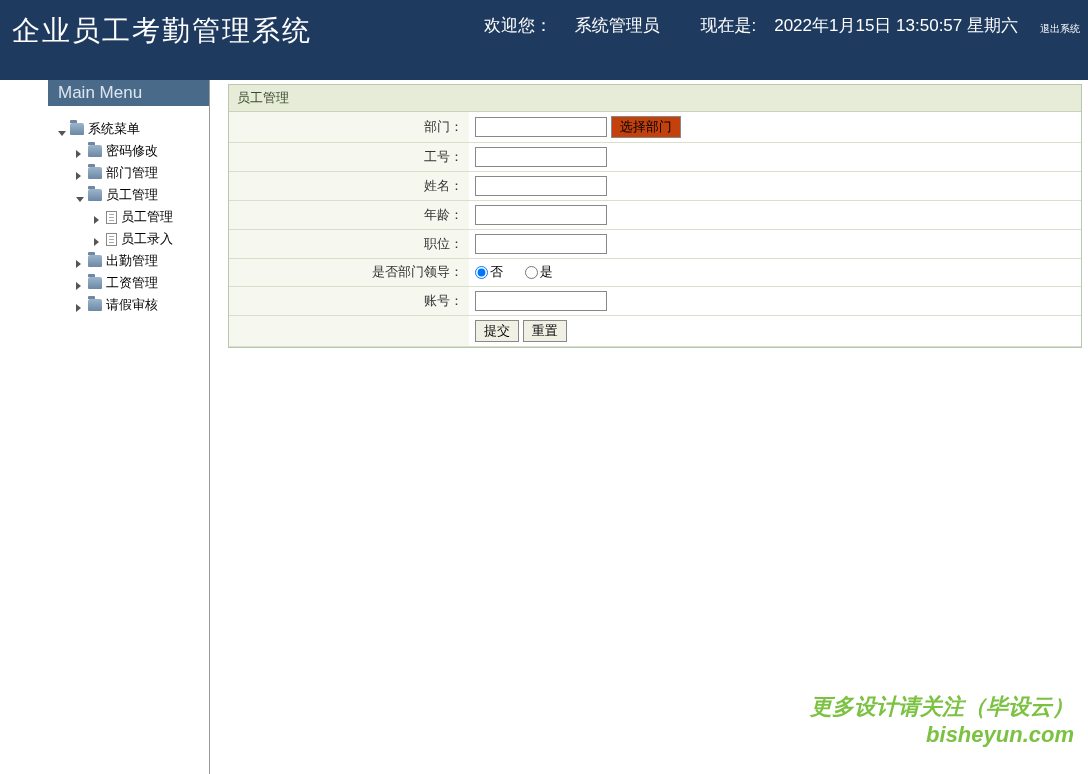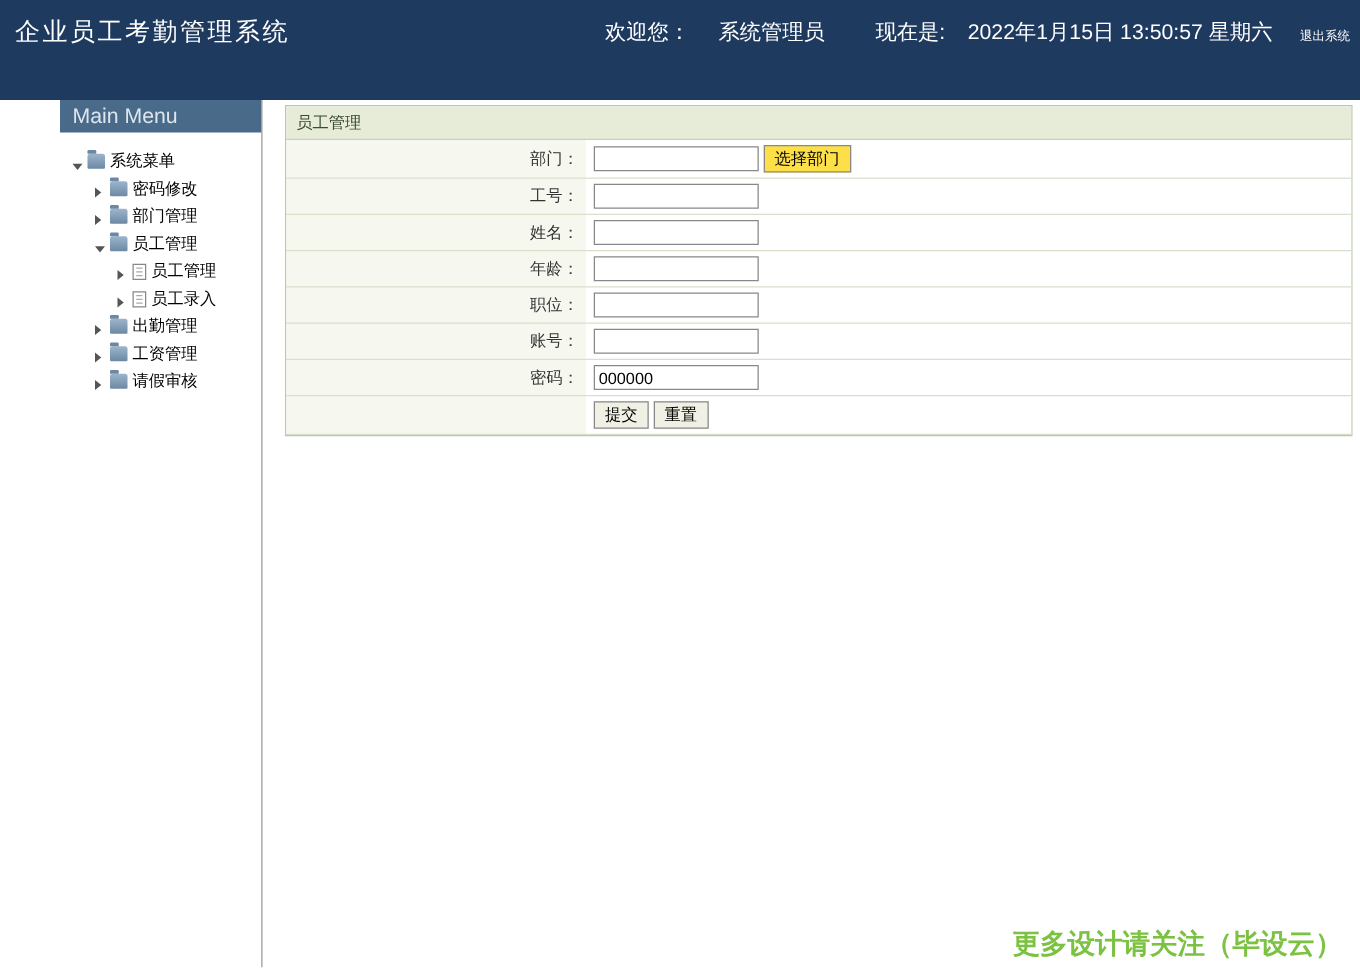--- a/index.html
+++ b/index.html
@@ -6,7 +6,7 @@
 body { font-family: "Microsoft YaHei", SimSun, Arial, sans-serif; font-size: 13px; background: #fff; width: 1088px; height: 774px; overflow: hidden; position: relative; }
 
 .header { background: #1f3a5f; color: #fff; height: 80px; padding: 8px 12px; position: relative; }
-.header-title { font-size: 20px; font-weight: normal; letter-spacing: 2px; padding-top: 4px; }
+.header-title { font-size: 28px; font-weight: normal; letter-spacing: 2px; padding-top: 4px; }
 .header-info { position: absolute; top: 14px; right: 70px; font-size: 17px; }
 .header-info span { margin-left: 18px; }
 .logout { position: absolute; top: 22px; right: 8px; font-size: 10px; cursor: pointer; }

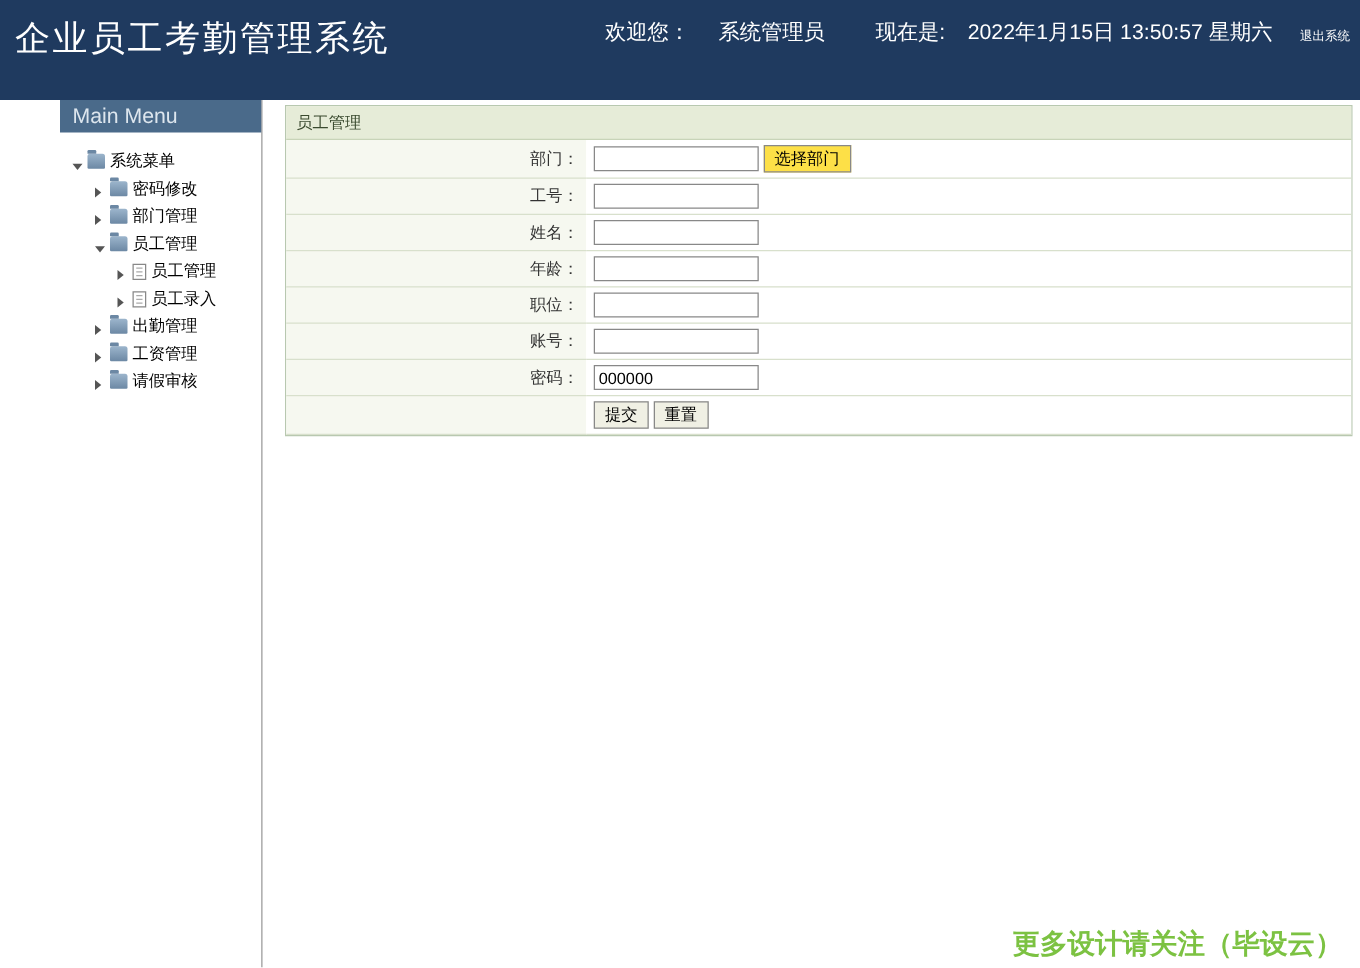--- a/index.html
+++ b/index.html
@@ -39,7 +39,7 @@
 .form-table td.field { background: #fff; }
 .text-input { width: 132px; height: 20px; border: 1px solid #888; padding: 1px 3px; font-size: 13px; }
 .btn { border: 1px solid #888; background: #f0f0e4; padding: 1px 8px; font-size: 13px; cursor: pointer; font-family: inherit; }
-.btn.yellow { background: #fde047; }
+.btn.yellow { background: #c2410c; }
 .radio-wrap { display: inline-flex; align-items: center; margin-right: 18px; }
 .radio-wrap input { margin-right: 2px; }
 

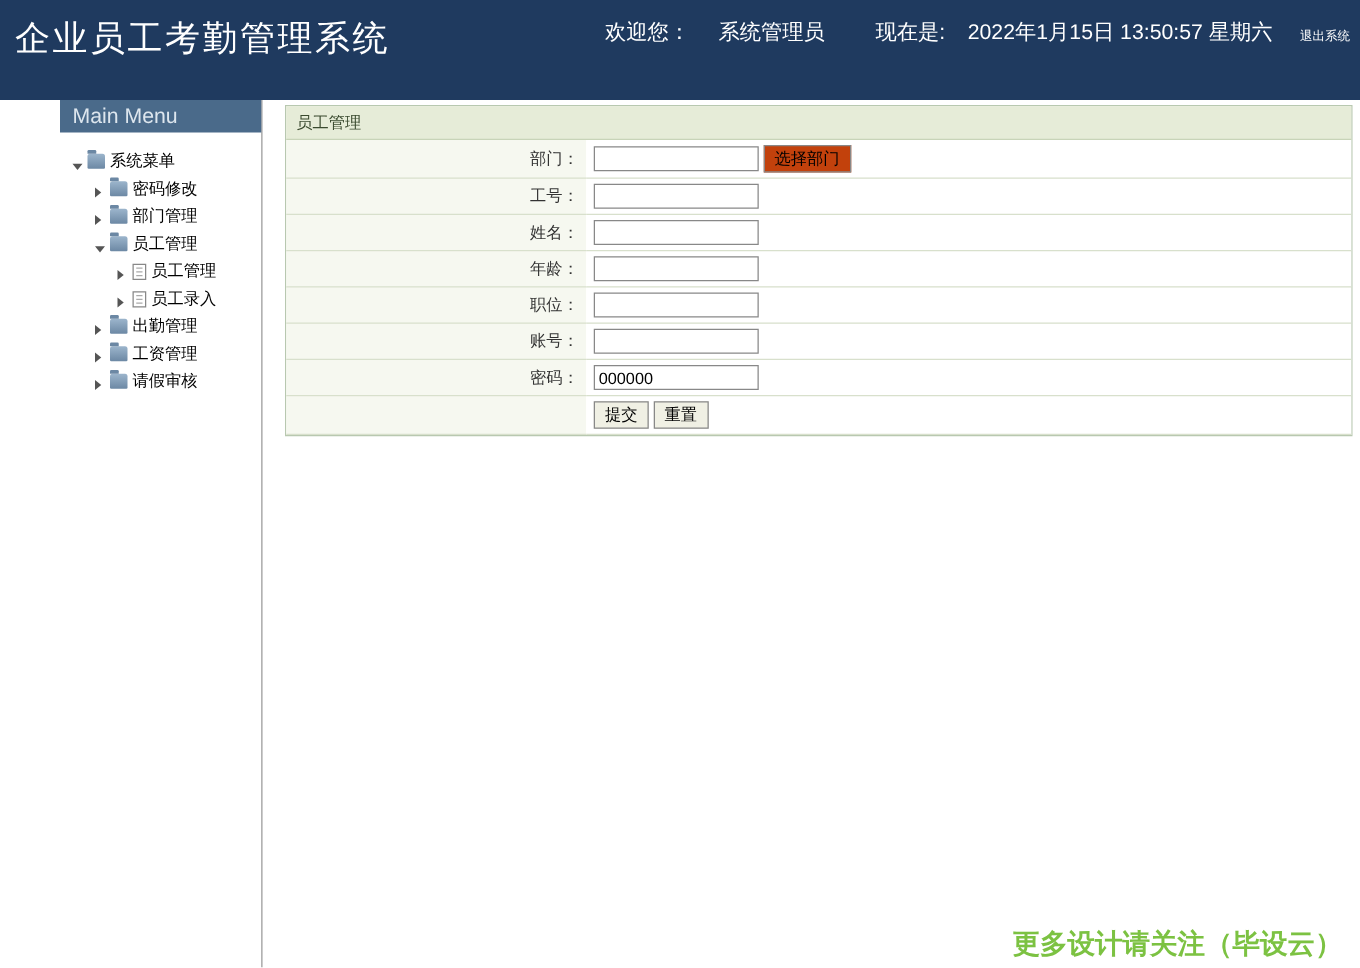--- a/index.html
+++ b/index.html
@@ -138,6 +138,19 @@
           <td class="field"><input class="text-input" value="" style=""></td>
         </tr>
         <tr>
+          <td class="label">是否部门领导：</td>
+          <td class="field">
+            <span class="radio-wrap">
+                  <input type="radio" name="l" checked="" style="">
+                  <span>否</span>
+                </span>
+            <span class="radio-wrap">
+                  <input type="radio" name="l" style="">
+                  <span>是</span>
+                </span>
+          </td>
+        </tr>
+        <tr>
           <td class="label">账号：</td>
           <td class="field"><input class="text-input" value="" style=""></td>
         </tr>

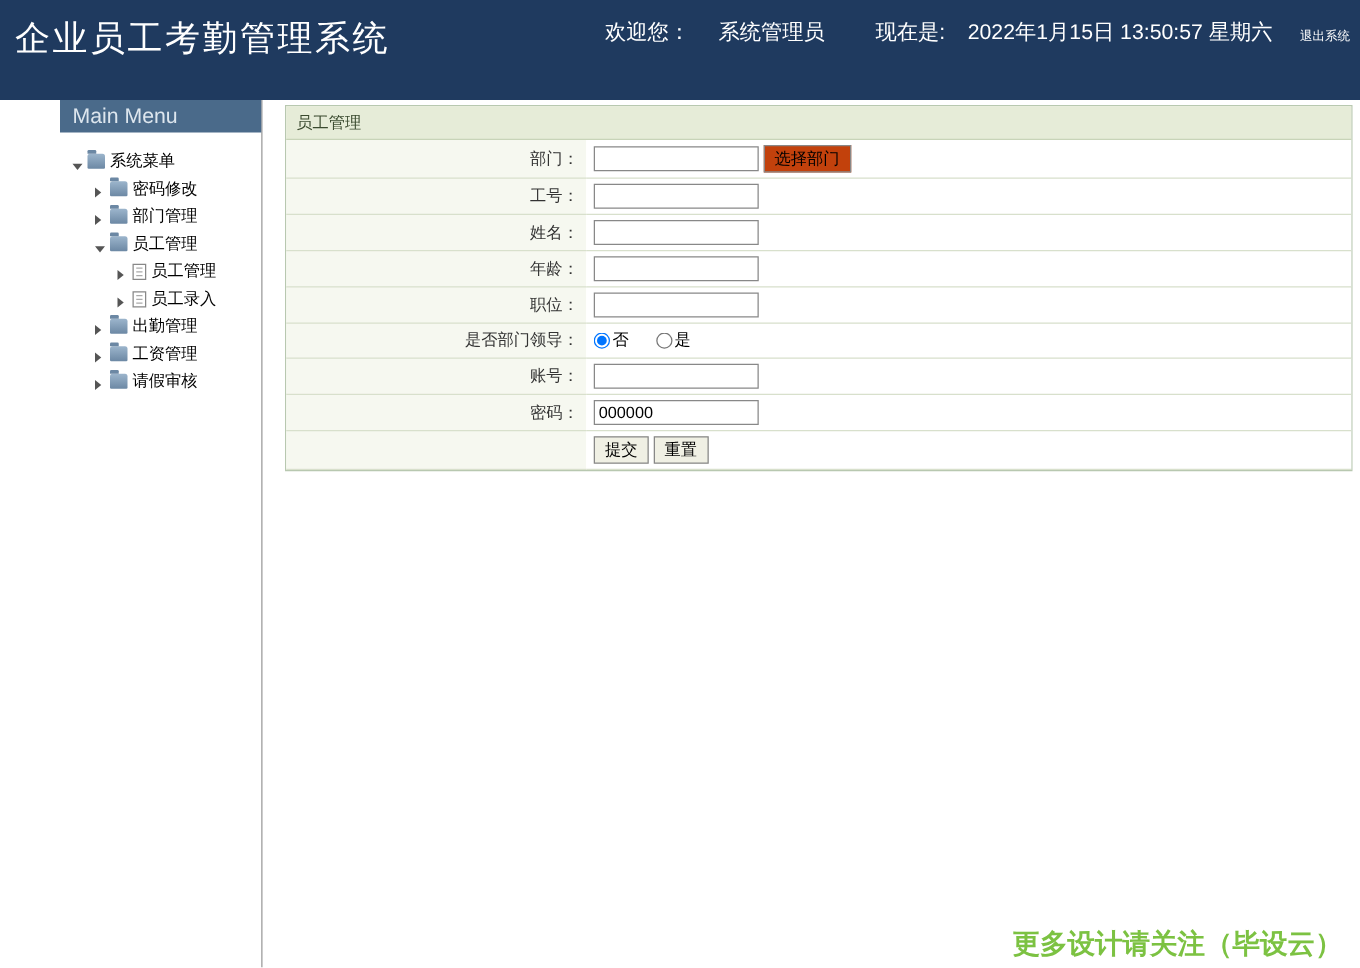--- a/index.html
+++ b/index.html
@@ -155,10 +155,6 @@
           <td class="field"><input class="text-input" value="" style=""></td>
         </tr>
         <tr>
-          <td class="label">密码：</td>
-          <td class="field"><input class="text-input" value="000000" style=""></td>
-        </tr>
-        <tr>
           <td class="label"></td>
           <td class="field">
             <button class="btn">提交</button>

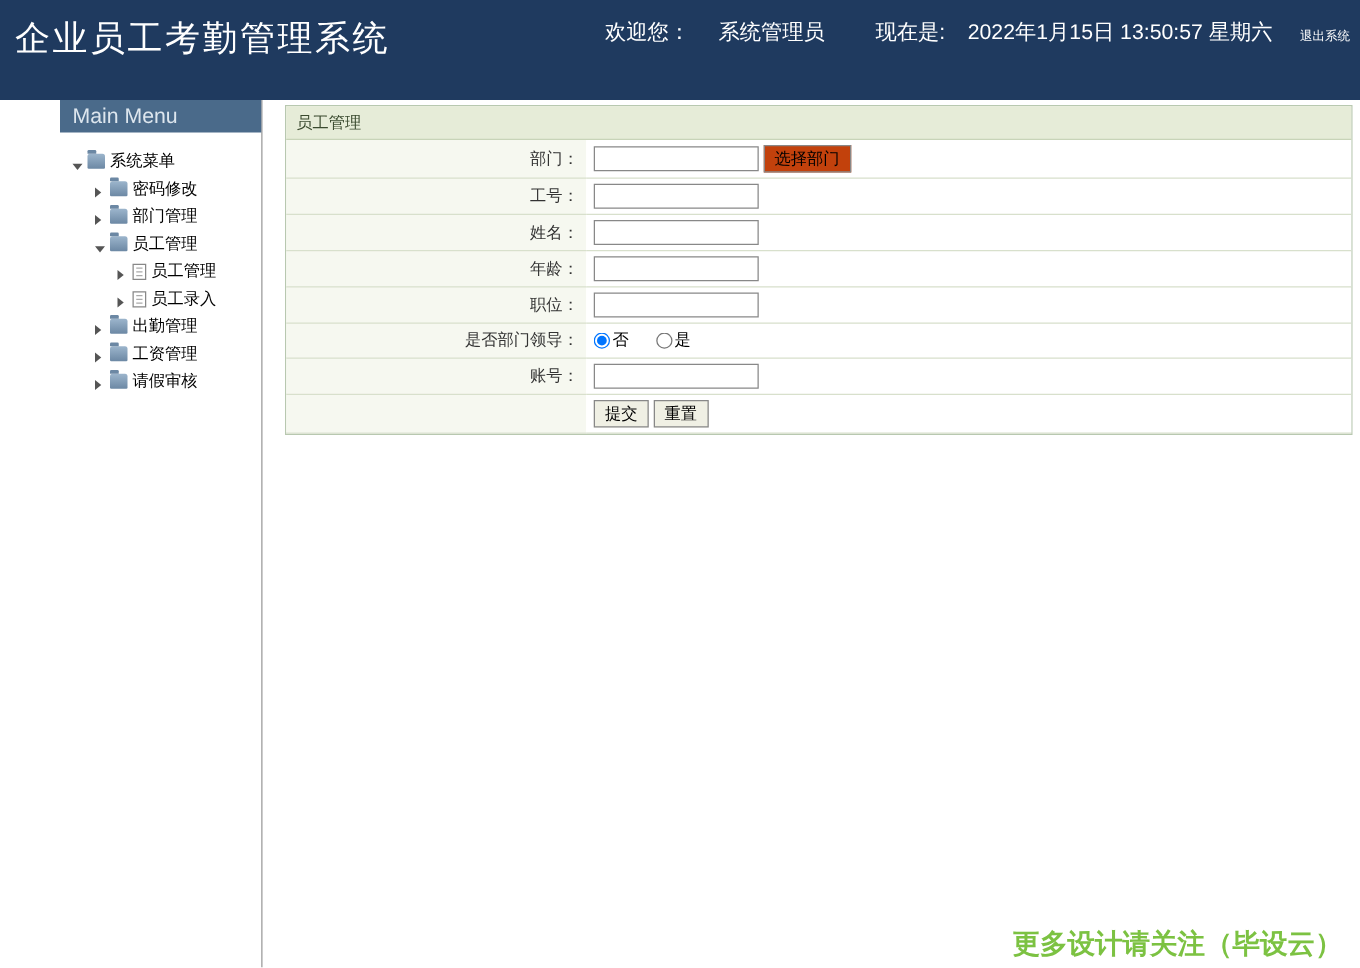--- a/index.html
+++ b/index.html
@@ -43,7 +43,7 @@
 .radio-wrap { display: inline-flex; align-items: center; margin-right: 18px; }
 .radio-wrap input { margin-right: 2px; }
 
-.watermark { position: absolute; bottom: 4px; right: 14px; font-size: 22px; font-weight: bold; color: #7cc242; text-shadow: 1px 1px 0 #fff, -1px -1px 0 #fff; text-align: right; line-height: 1.3; pointer-events: none; }
+.watermark { position: absolute; bottom: 24px; right: 14px; font-size: 22px; font-weight: bold; color: #7cc242; text-shadow: 1px 1px 0 #fff, -1px -1px 0 #fff; text-align: right; line-height: 1.3; pointer-events: none; font-style: italic; }
 </style>
 </head>
 <body>

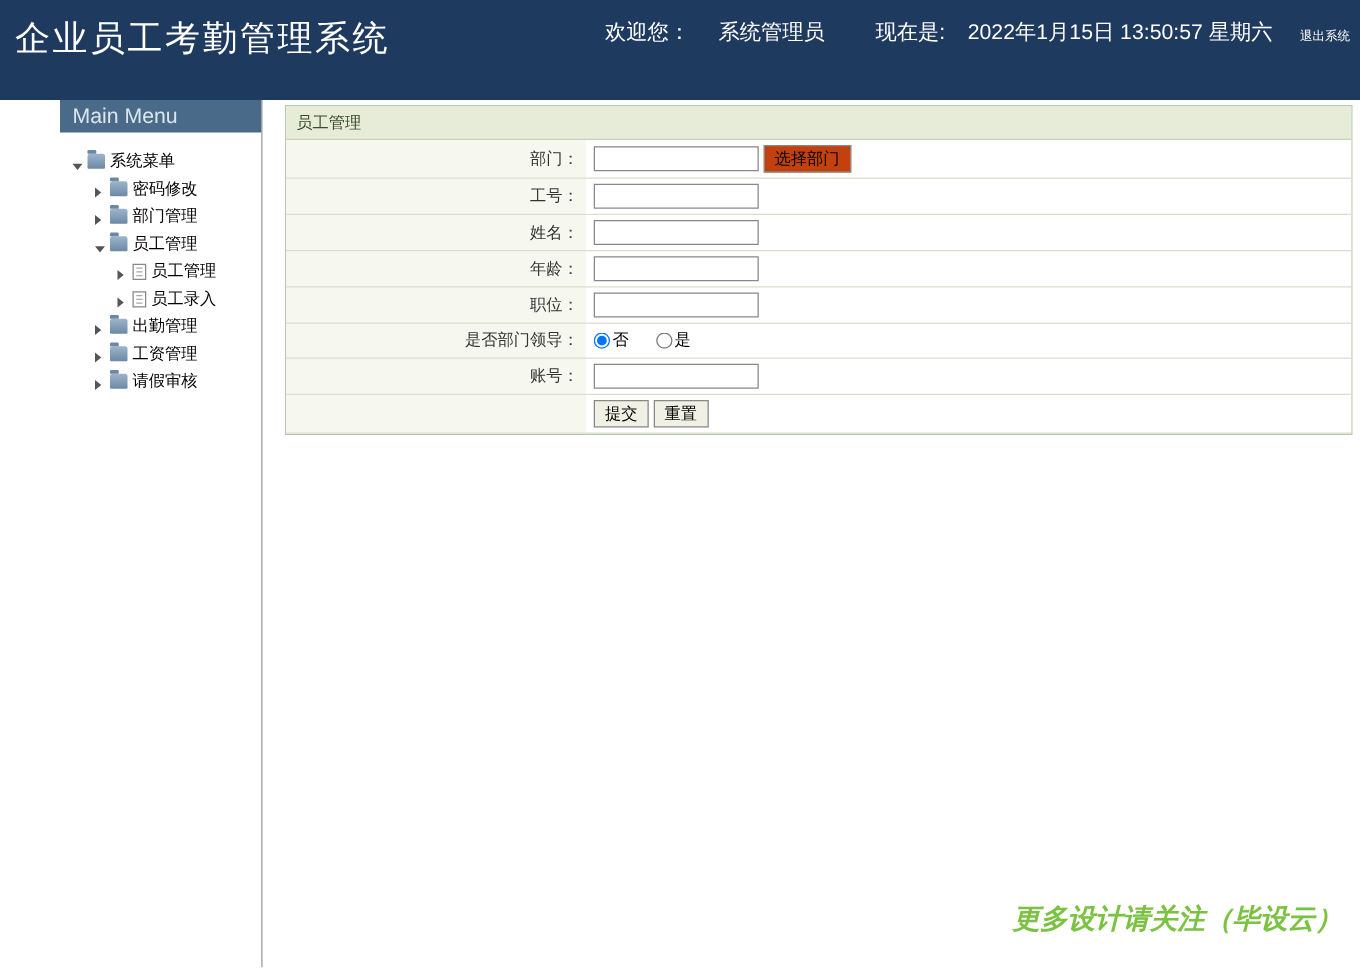--- a/index.html
+++ b/index.html
@@ -169,6 +169,7 @@
 
 <div class="watermark">
   <div>更多设计请关注（毕设云）</div>
+  <div>bisheyun.com</div>
 </div>
 
 </body></html>

